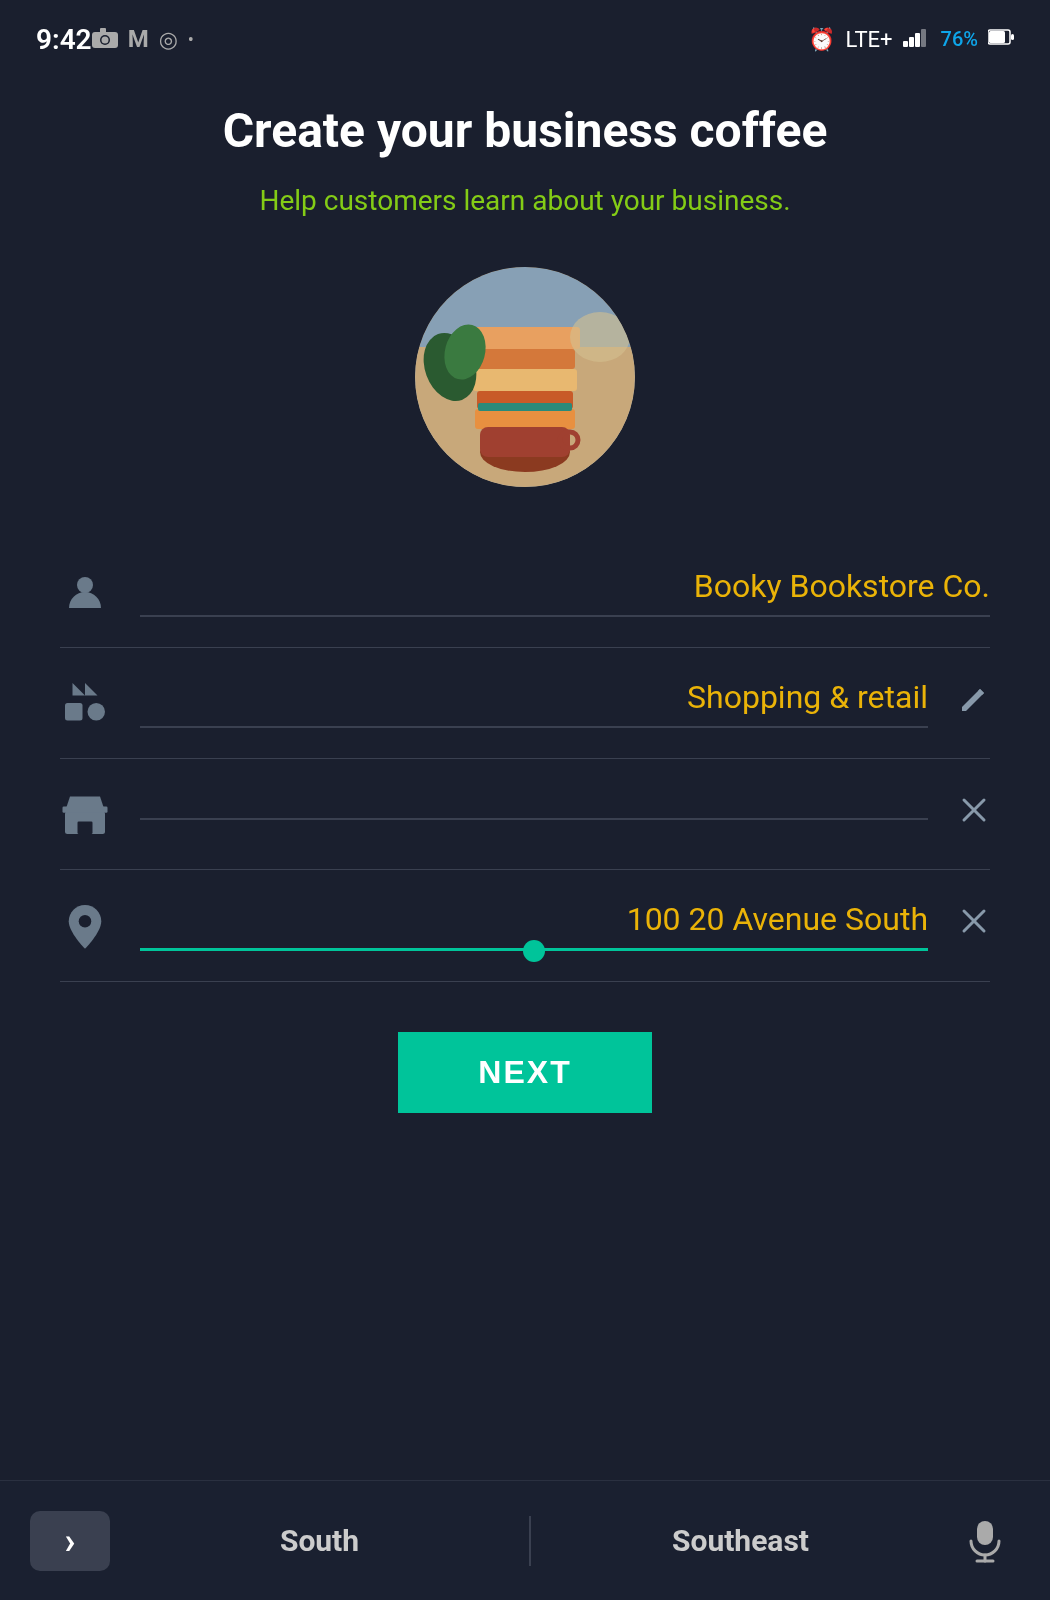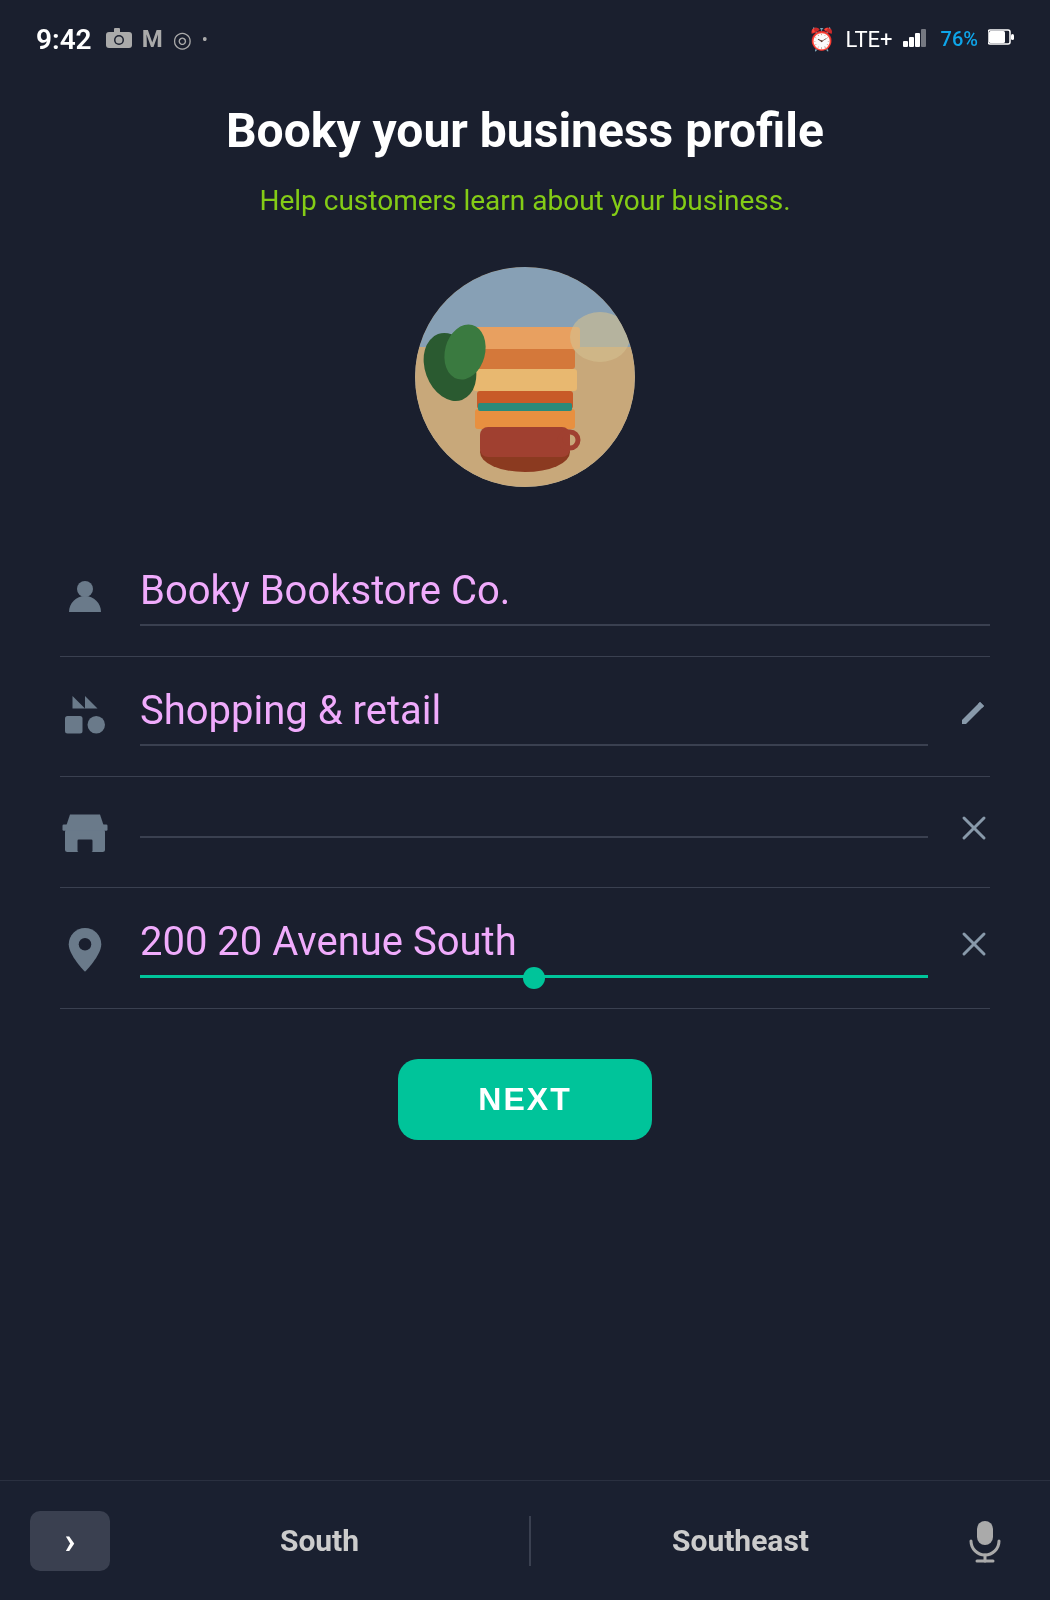--- a/index.html
+++ b/index.html
@@ -26,7 +26,7 @@
     .status-left {
       display: flex;
       align-items: center;
-      gap: 14px;
+      gap: 0;
     }
     .status-time {
       font-size: 28px;

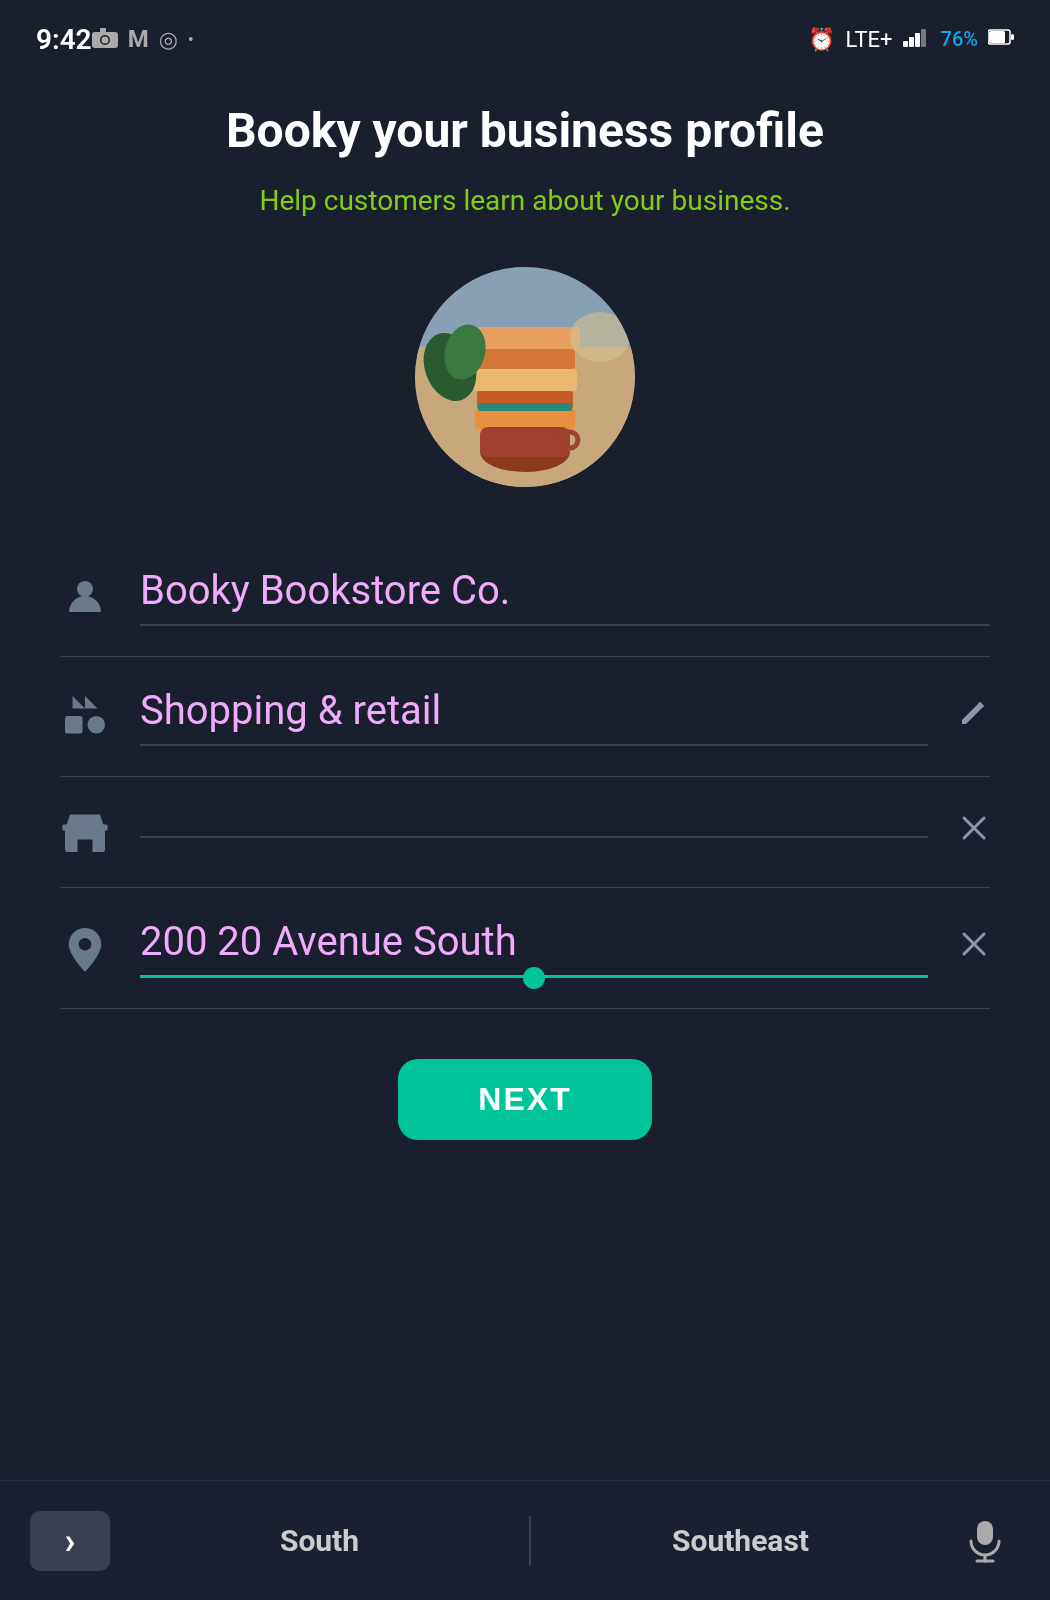--- a/index.html
+++ b/index.html
@@ -278,7 +278,7 @@
 
 <div class="main-content">
 
-  <h1 class="page-title">Booky your business profile</h1>
+  <h1 class="page-title">Create your business coffee</h1>
 
   <p class="page-subtitle">Help customers learn about your business.</p>
 

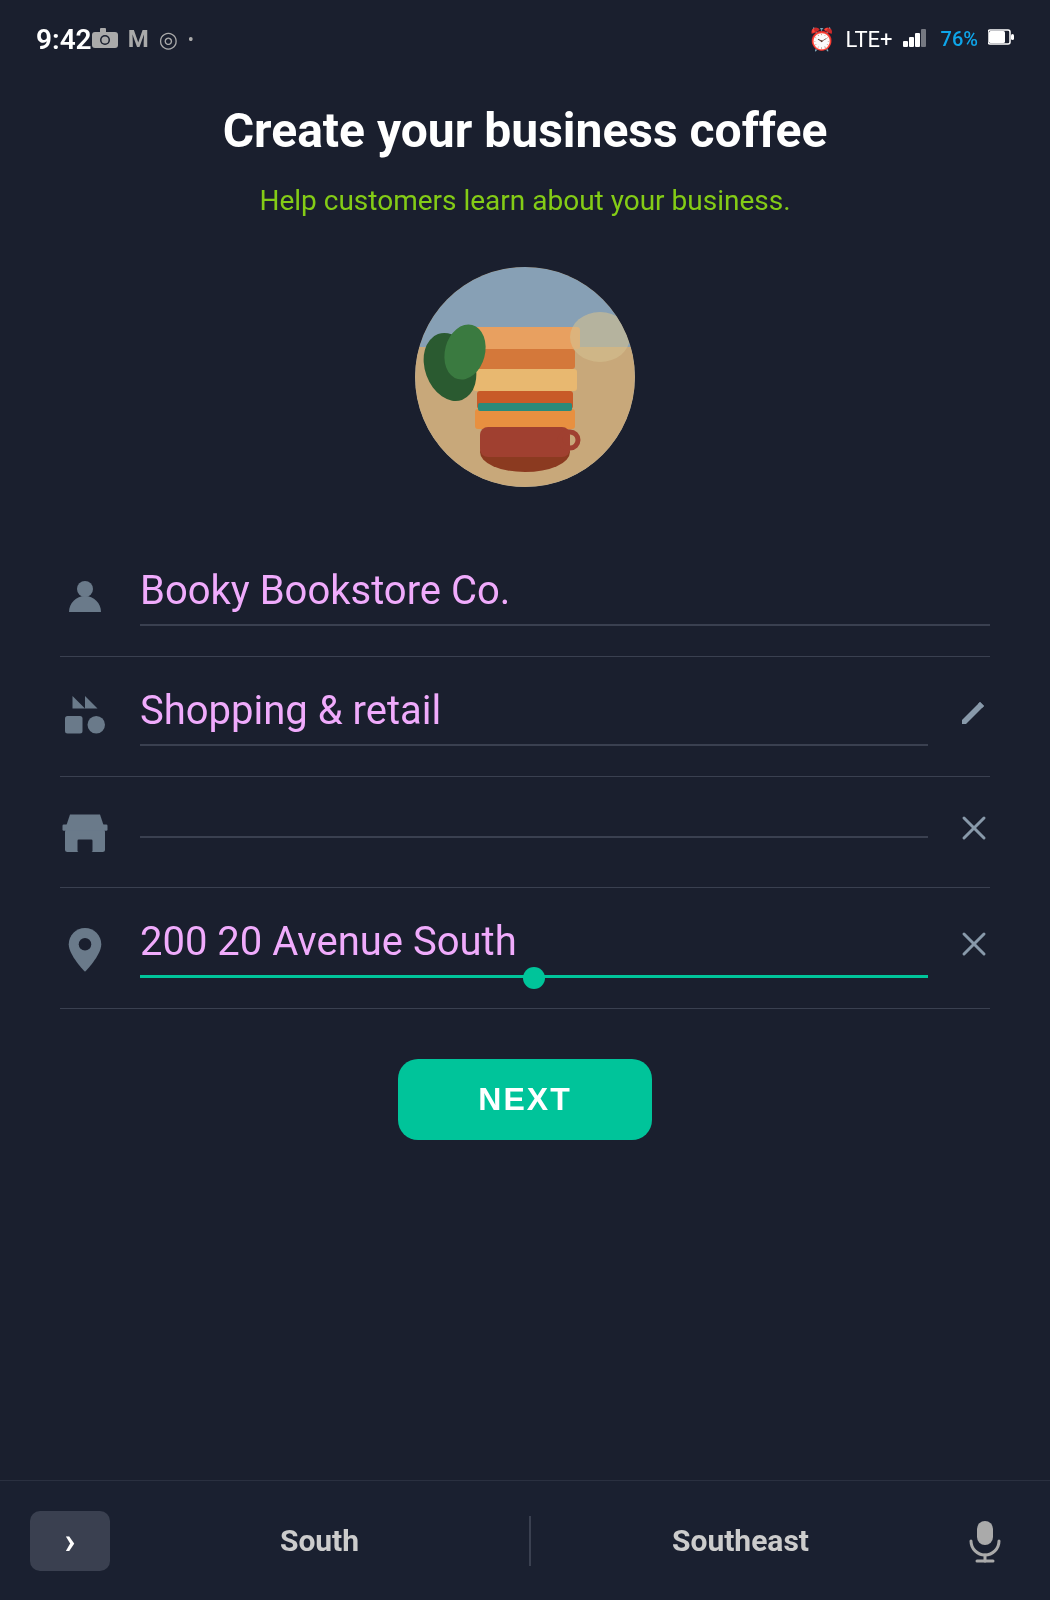--- a/index.html
+++ b/index.html
@@ -112,9 +112,10 @@
       position: relative;
     }
     .field-value {
-      font-size: 40px;
-      color: #f0abfc;
+      font-size: 32px;
+      color: #eab308;
       font-weight: 400;
+      text-align: right;
     }
     .field-underline {
       height: 2px;

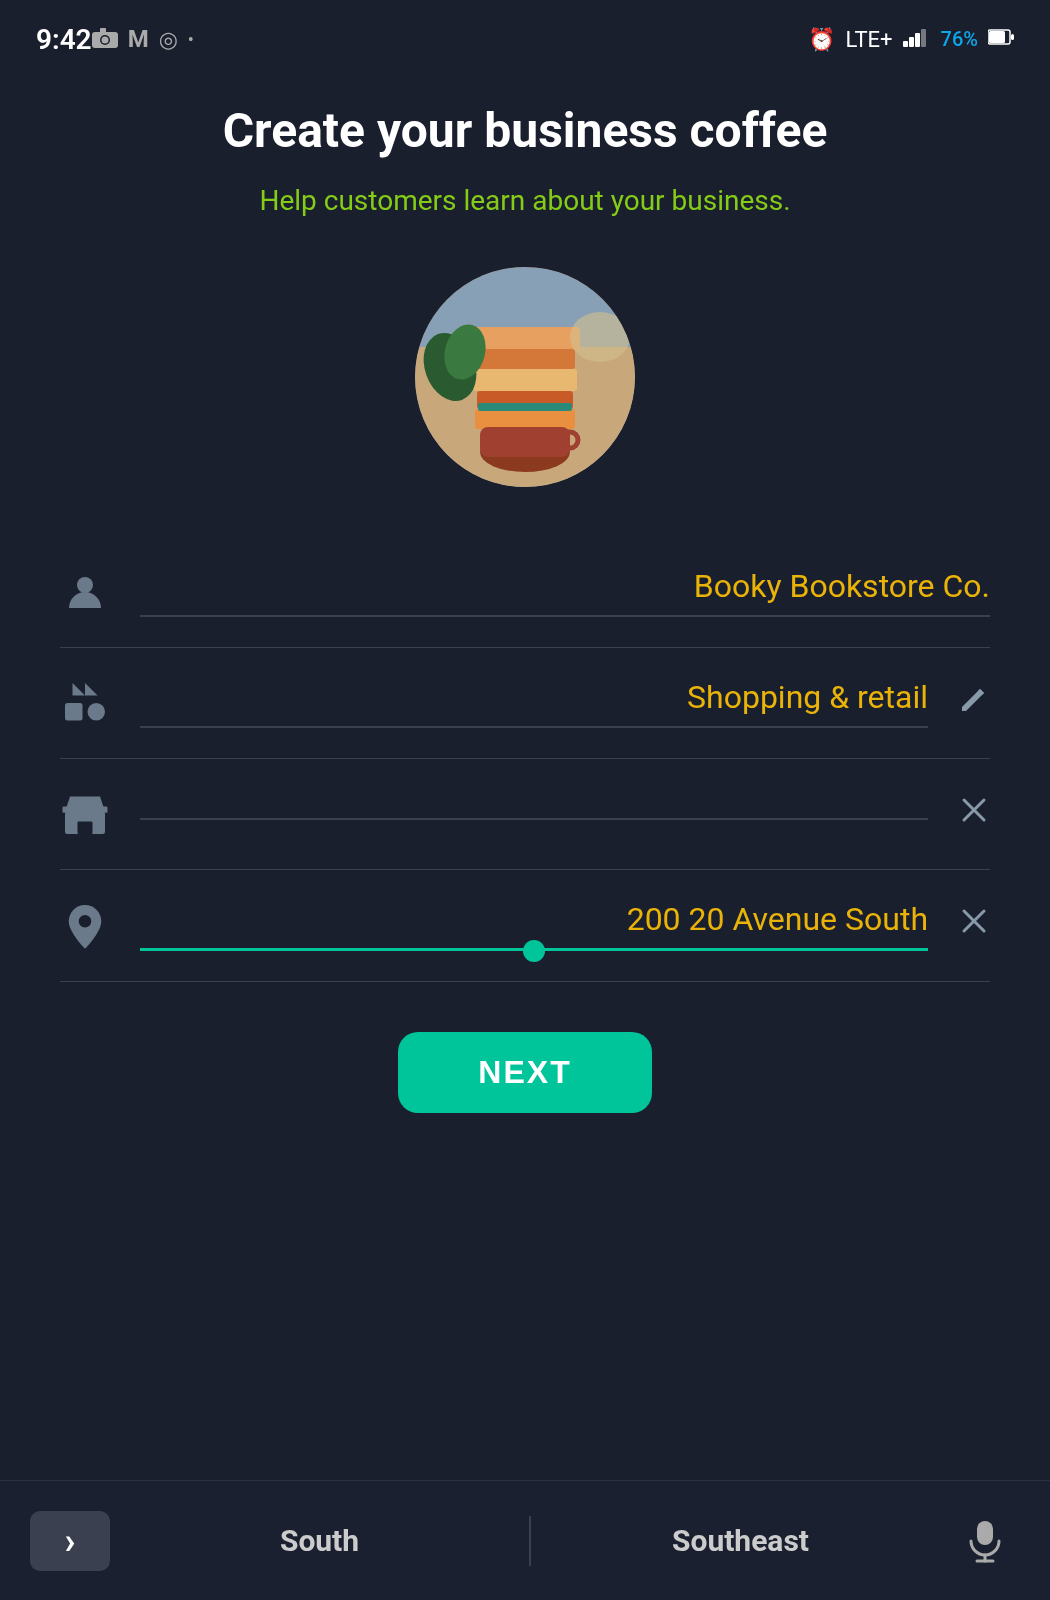--- a/index.html
+++ b/index.html
@@ -380,7 +380,7 @@
       </svg>
     </div>
     <div class="field-content">
-      <div class="field-value">200 20 Avenue South</div>
+      <div class="field-value">100 20 Avenue South</div>
       <div class="field-underline-active"></div>
       <div class="cursor-dot"></div>
     </div>

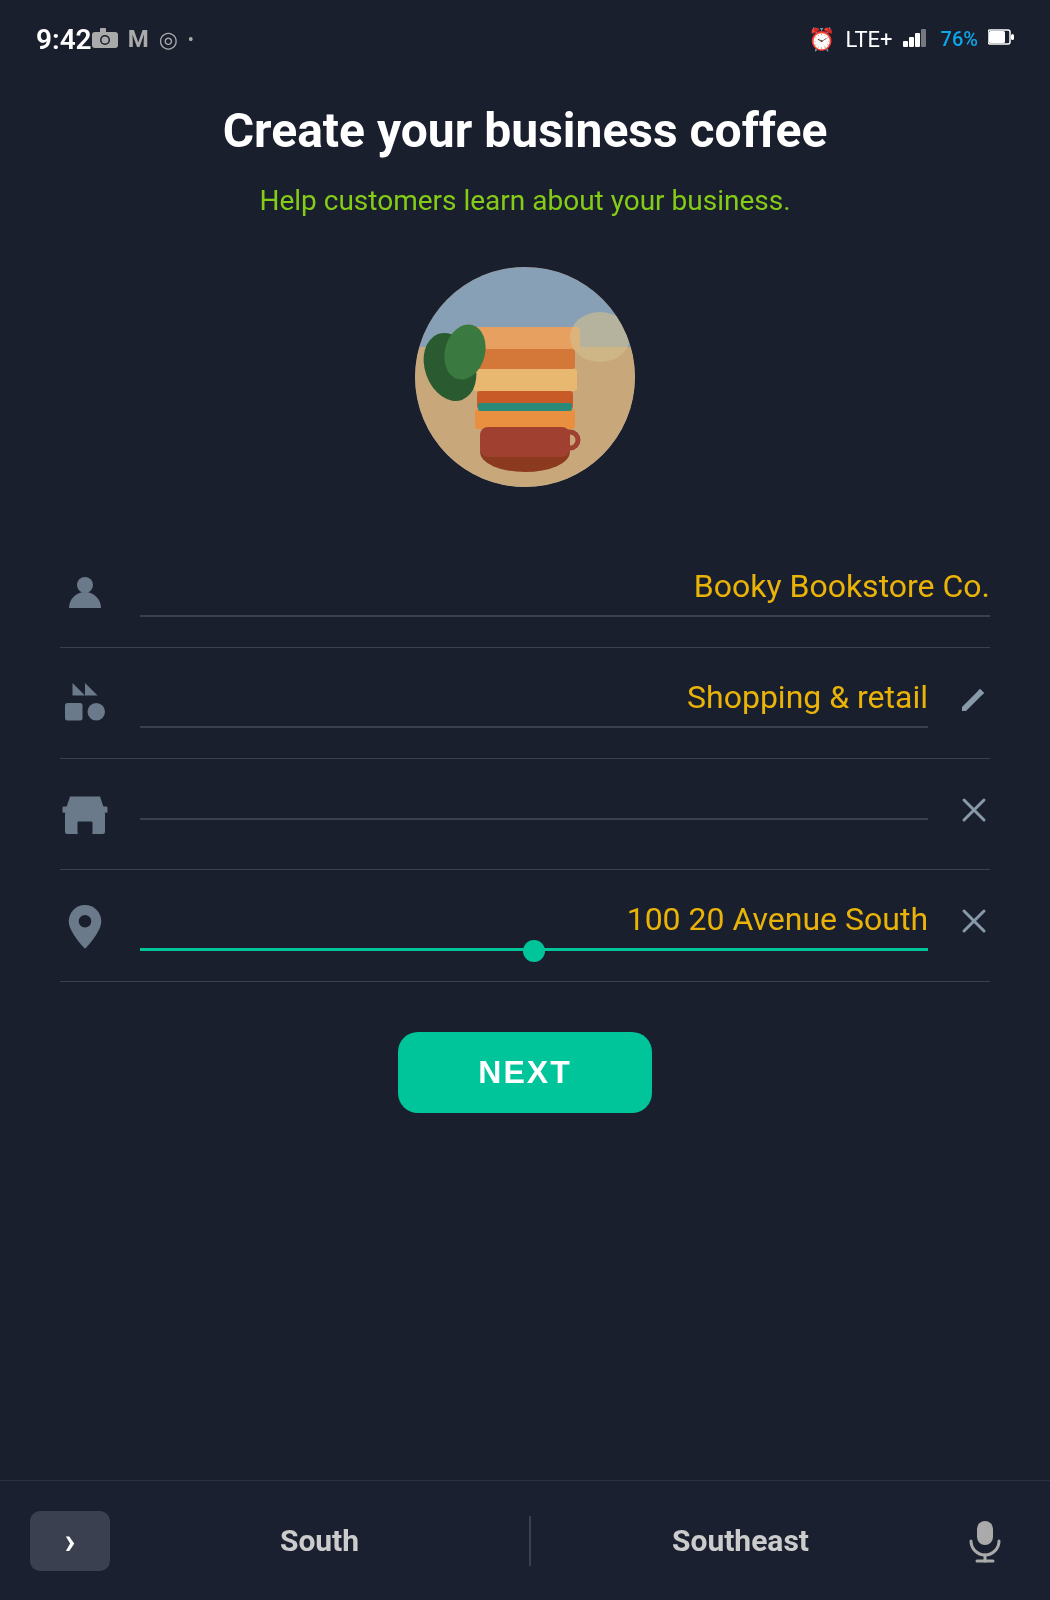--- a/index.html
+++ b/index.html
@@ -163,7 +163,7 @@
       font-weight: 700;
       letter-spacing: 2px;
       padding: 22px 80px;
-      border-radius: 20px;
+      border-radius: 0;
       border: none;
       cursor: pointer;
     }

